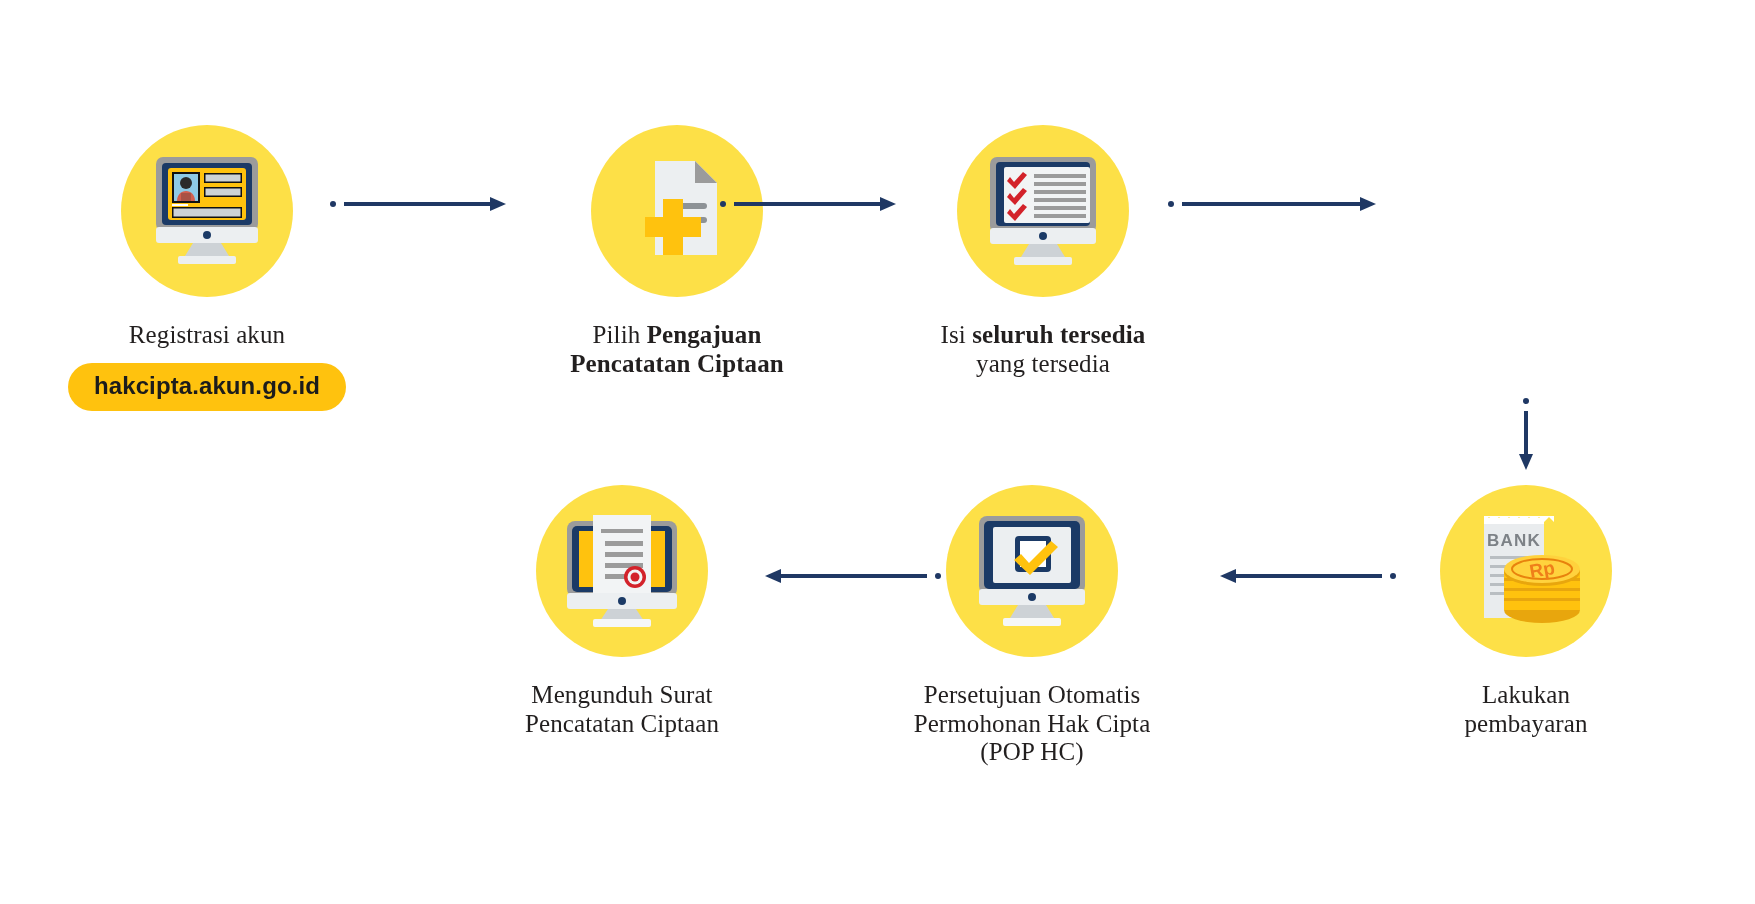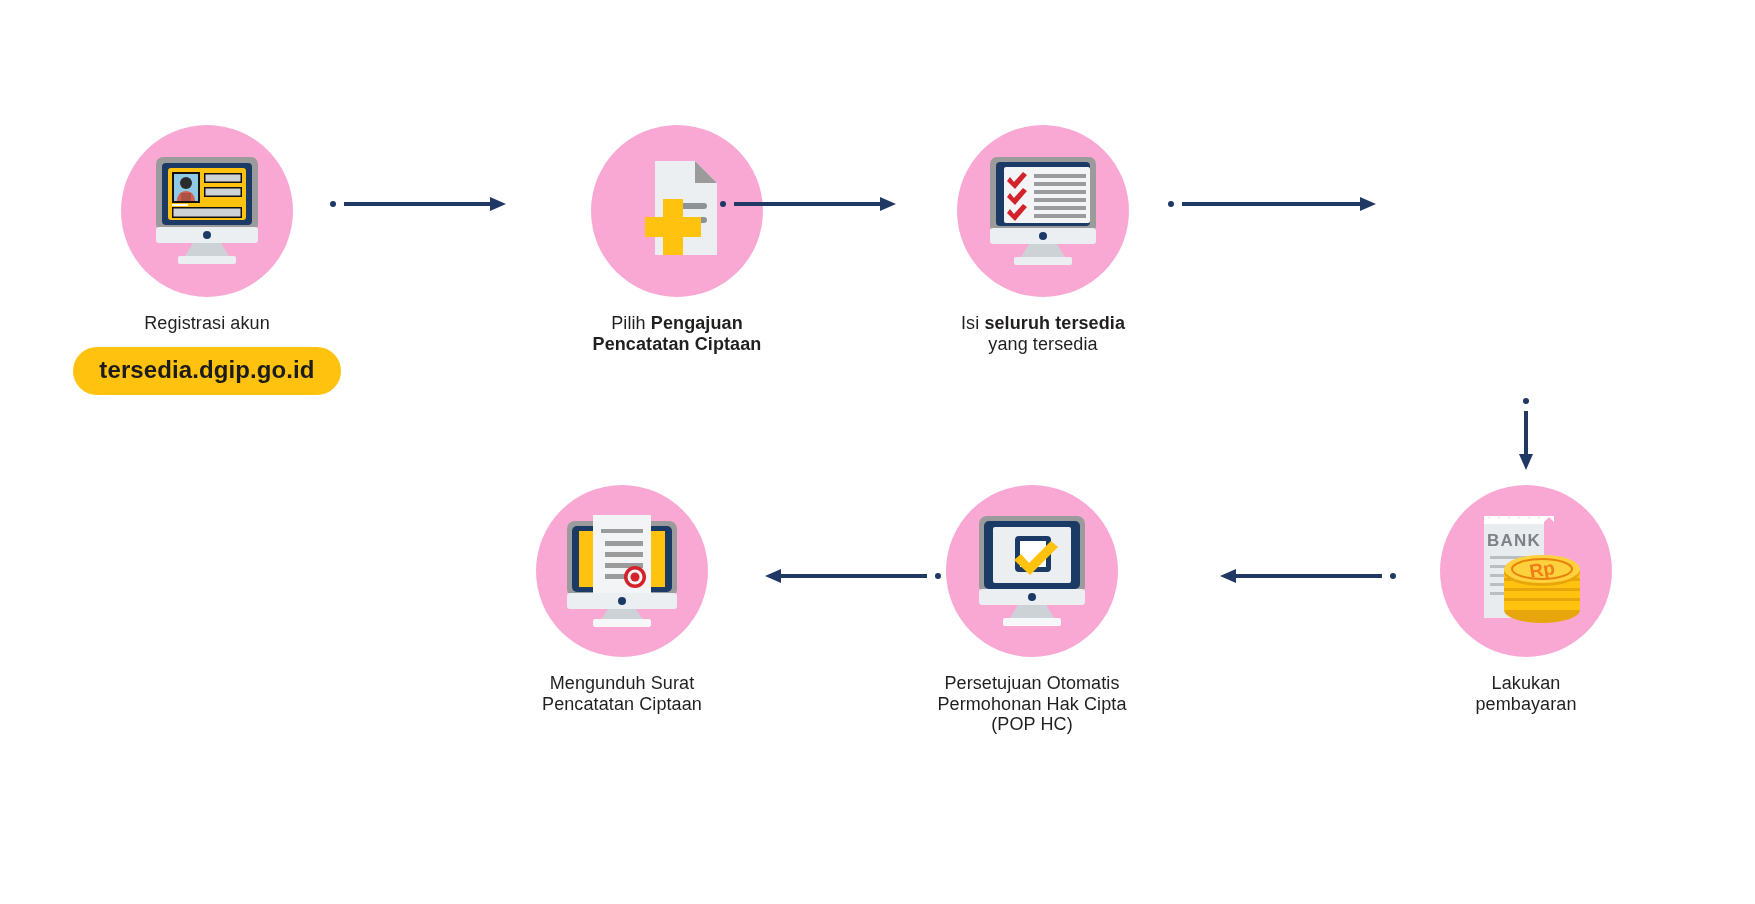--- a/index.html
+++ b/index.html
@@ -40,13 +40,14 @@
   .badge-circle svg { display: block; }
 
   .caption {
-    margin-top: 16px;
+    margin-top: 24px;
     text-align: center;
-    font-size: 18px;
+    font-size: 25px;
     line-height: 1.14;
     color: #221f1f;
     letter-spacing: 0.1px;
     font-weight: 400;
+    font-family: Liberation Serif, serif;
   }
   .caption b { font-weight: 700; }
 

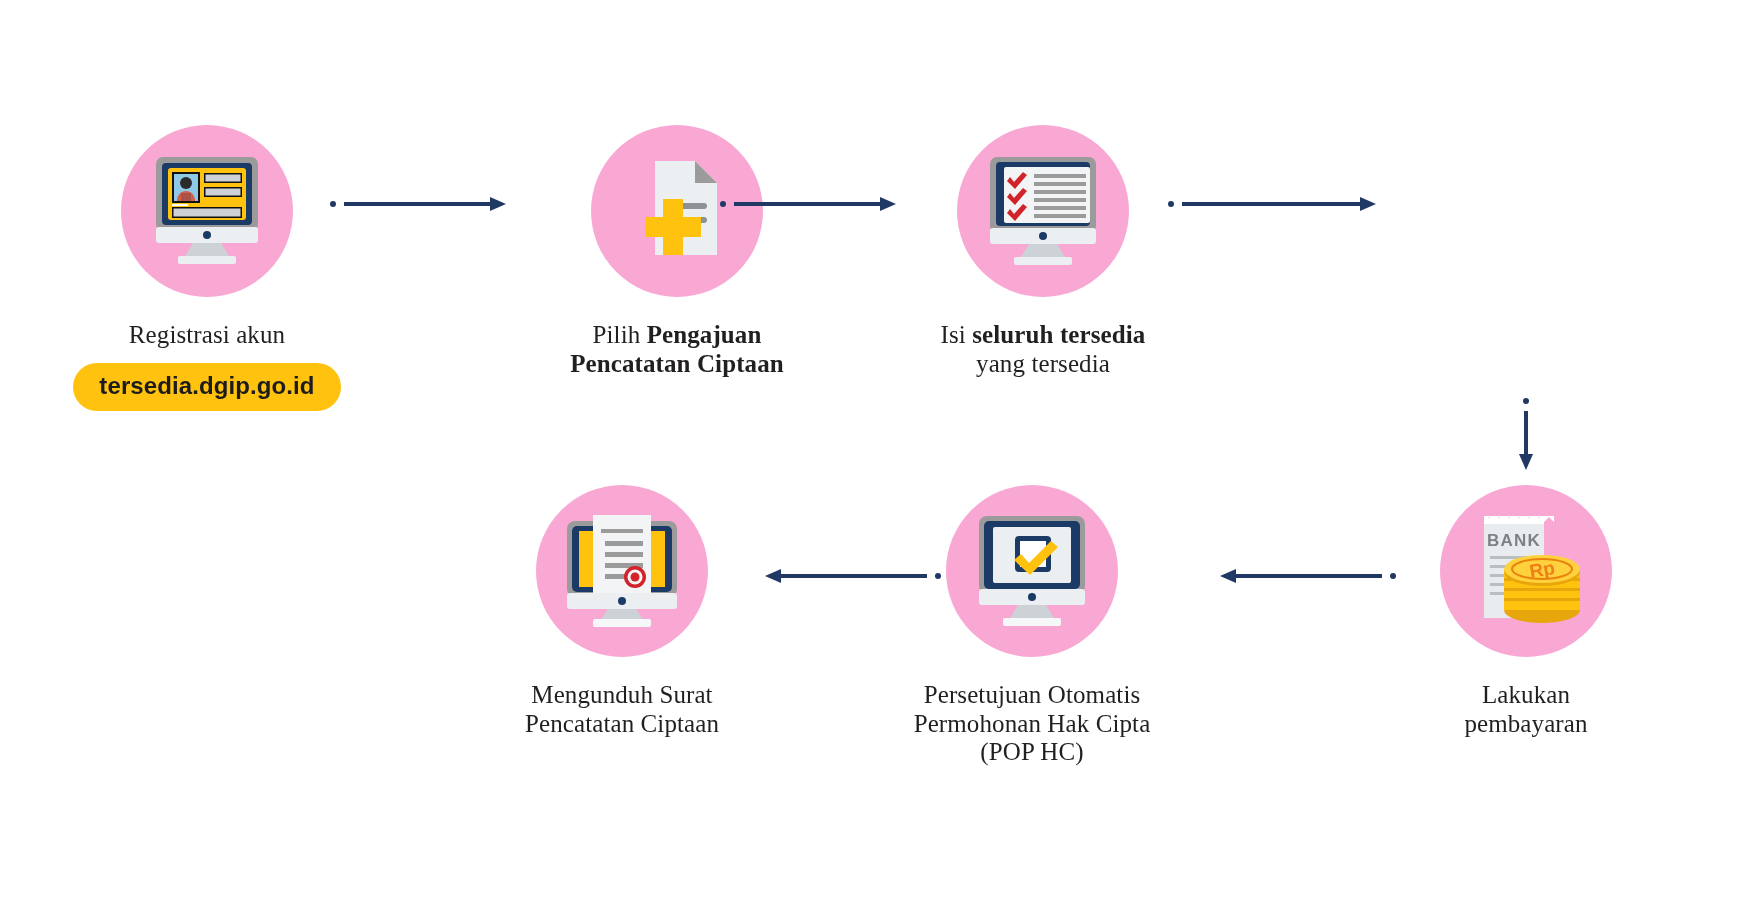--- a/index.html
+++ b/index.html
@@ -100,7 +100,7 @@
       </svg>
     </div>
     <div class="caption">Registrasi akun</div>
-    <div class="url-badge">tersedia.dgip.go.id</div>
+    <div class="url-badge">hakcipta.akun.go.id</div>
   </div>
 
   <div class="connector" style="left:330px; top:196px;">

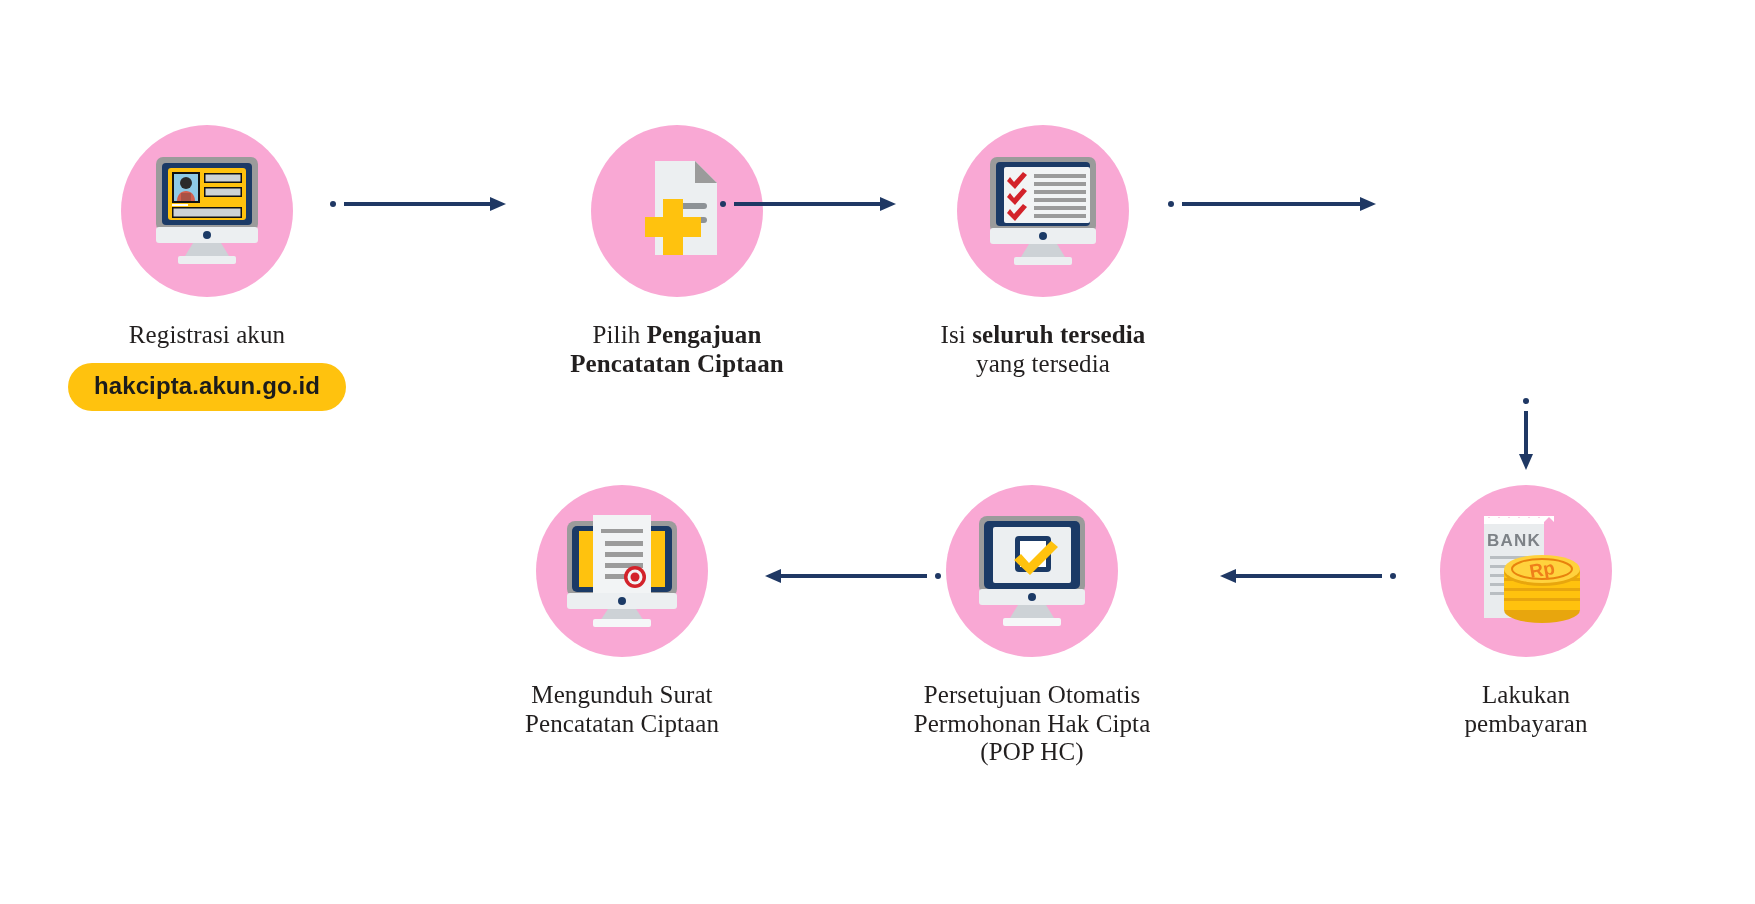--- a/index.html
+++ b/index.html
@@ -31,7 +31,7 @@
     width: 172px;
     height: 172px;
     border-radius: 50%;
-    background: #f9a8d4;
+    background: #fde047;
     display: flex;
     align-items: center;
     justify-content: center;

